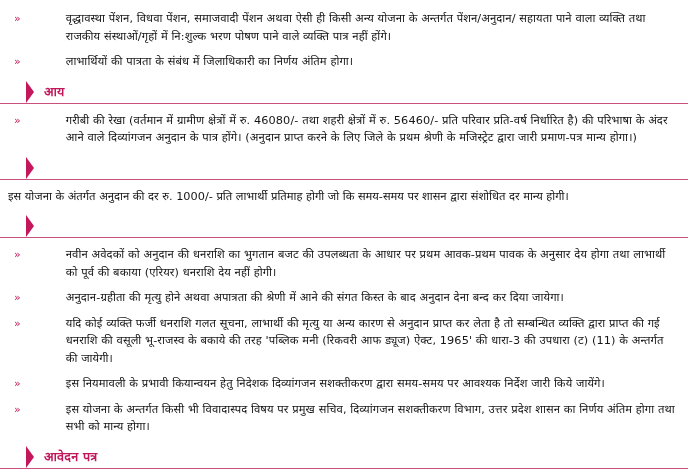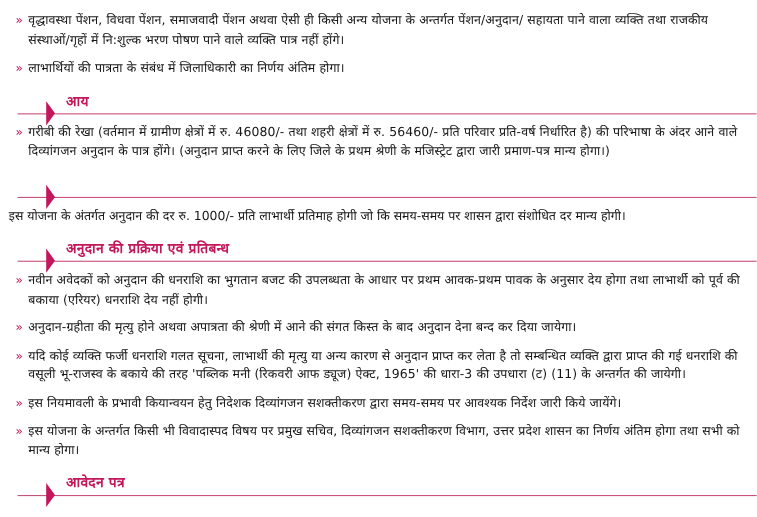--- a/index.html
+++ b/index.html
@@ -44,6 +44,7 @@
     color: #161616;
     font-size: 11.3px;
     letter-spacing: 0.1px;
+    margin-left: 40px;
   }
 
   

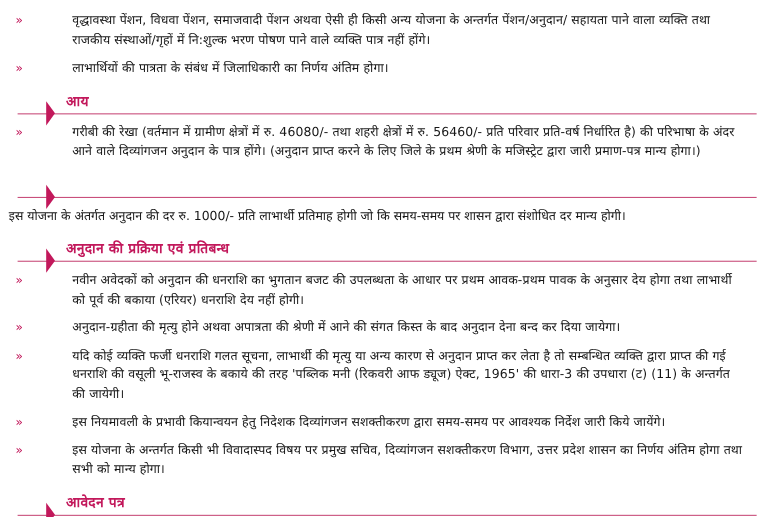--- a/index.html
+++ b/index.html
@@ -50,8 +50,8 @@
   
   .section-heading {
     display: flex;
-    align-items: center;
-    margin: 10px 0 8px 16px;
+    align-items: flex-start;
+    margin: 10px 0 8px 0;
     height: 22px;
     border-bottom: 1px solid #c94f7c;
     position: relative;

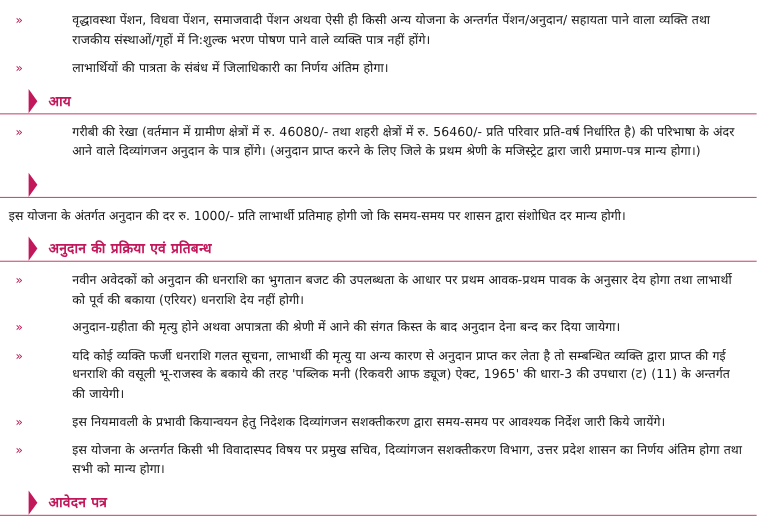--- a/index.html
+++ b/index.html
@@ -121,7 +121,6 @@
       <div class="para">इस योजना के अंतर्गत अनुदान की दर रु. 1000/- प्रति लाभार्थी प्रतिमाह होगी जो कि समय-समय पर शासन द्वारा संशोधित दर मान्य होगी।</div>
       <div class="section-heading">
         <div class="cap"></div>
-        <div class="title">अनुदान की प्रक्रिया एवं प्रतिबन्ध</div>
       </div>
       <div class="bullet-item">
         <span class="marker">»</span>

